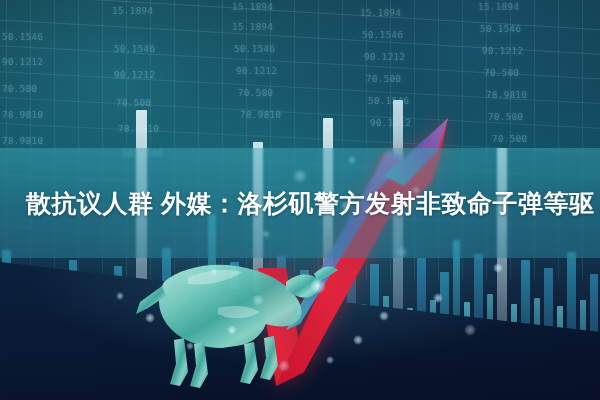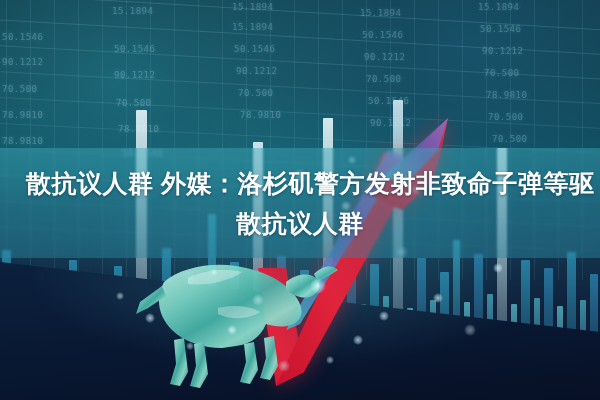--- a/index.html
+++ b/index.html
@@ -326,7 +326,6 @@
   <div class="band"></div>
   <div class="headline">
     <span class="hl-line l1">散抗议人群 外媒：洛杉矶警方发射非致命子弹等驱</span>
-    <span class="hl-line l2">散抗议人群</span>
   </div>
 
 </div>

